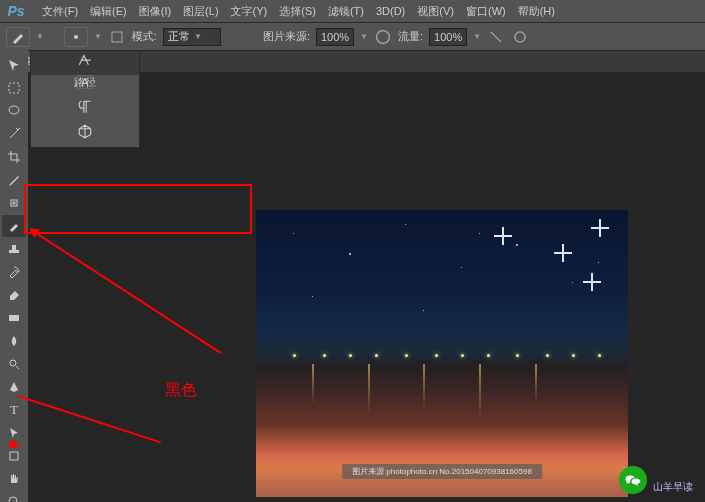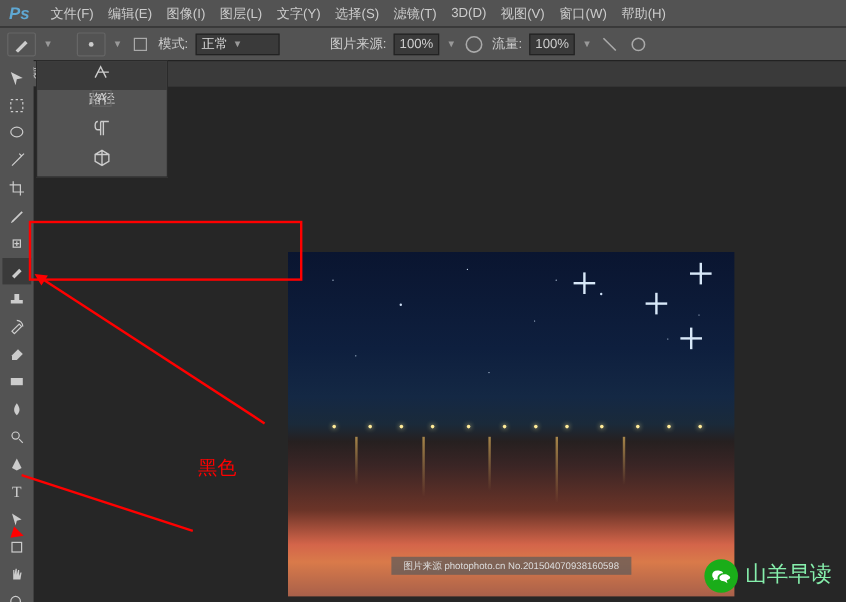--- a/index.html
+++ b/index.html
@@ -81,7 +81,7 @@
       </svg>
   </div>
   <span>模式:</span>
-  <div class="dd" style="width:70px">
+  <div class="dd" style="width:58px">
     <span>正常</span>
     <span class="chev">▼</span>
   </div>

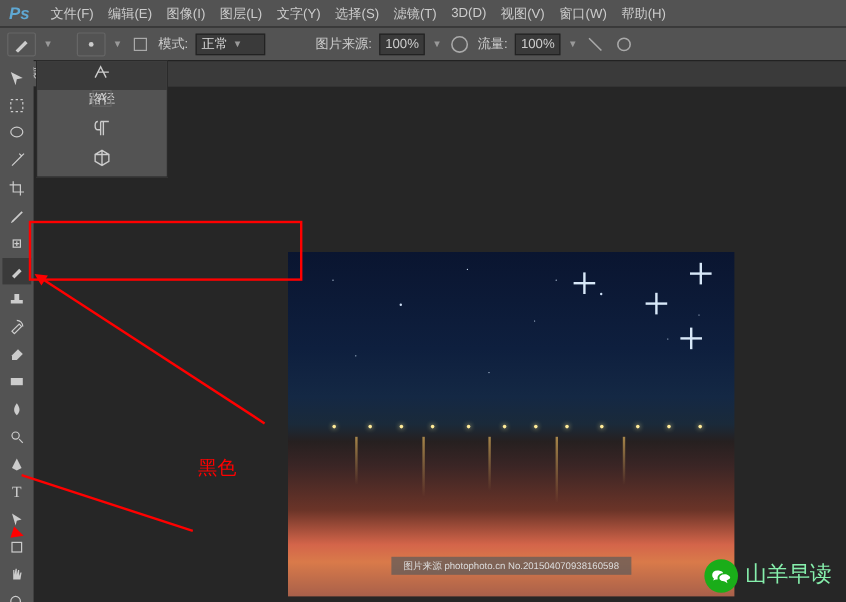--- a/index.html
+++ b/index.html
@@ -26,7 +26,7 @@
 .panel-row { height: 24px; display: flex; align-items: center; gap: 8px; padding: 0 6px; font-size: 11px; color: #ccc; flex-direction: column; }
 .panel-row.active { background: #3a3a3a; }
 .panel-icon { width: 16px; height: 16px; display: flex; align-items: center; justify-content: center; }
-.canvas-img { position: absolute; top: 138px; left: 212px; width: 372px; height: 287px; background: linear-gradient(to bottom, #0a1530 0%, #0e1f3e 28%, #142844 42%, #1a2a3a 50%, #262020 55%, #3a2525 62%, #6b3428 75%, #d4654a 85%, #d97a4a 90%, #a8604a 100%); overflow: hidden; }
+.canvas-img { position: absolute; top: 138px; left: 228px; width: 372px; height: 287px; background: linear-gradient(to bottom, #0a1530 0%, #0e1f3e 28%, #142844 42%, #1a2a3a 50%, #262020 55%, #3a2525 62%, #6b3428 75%, #d4654a 85%, #d97a4a 90%, #a8604a 100%); overflow: hidden; }
 .stars { position: absolute; inset: 0; }
 .star { position: absolute; background: #cde0f5; border-radius: 50%; }
 .sparkle { position: absolute; width: 18px; height: 18px; }

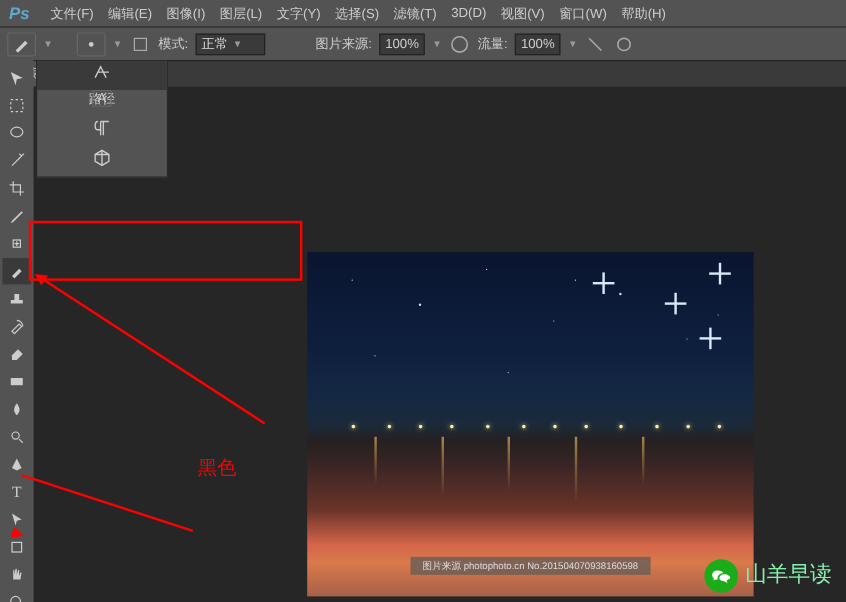--- a/index.html
+++ b/index.html
@@ -41,7 +41,7 @@
 .annotation-label { position: absolute; color: #ff0000; font-size: 16px; font-weight: normal; pointer-events: none; }
 .arrow-line { position: absolute; background: #ff0000; transform-origin: 0 50%; height: 2px; pointer-events: none; }
 .arrow-head { position: absolute; width: 0; height: 0; border-style: solid; pointer-events: none; }
-.watermark-corner { position: absolute; bottom: 8px; right: 12px; display: flex; align-items: flex-start; gap: 6px; color: #86efac; font-size: 18px; }
+.watermark-corner { position: absolute; bottom: 8px; right: 12px; display: flex; align-items: flex-end; gap: 6px; color: #c4b5fd; font-size: 10px; }
 .wm-icon { width: 28px; height: 28px; background: #1aad19; border-radius: 50%; display: flex; align-items: center; justify-content: center; }
 .wm-icon svg { width: 18px; height: 18px; fill: #fff; }
 </style>

